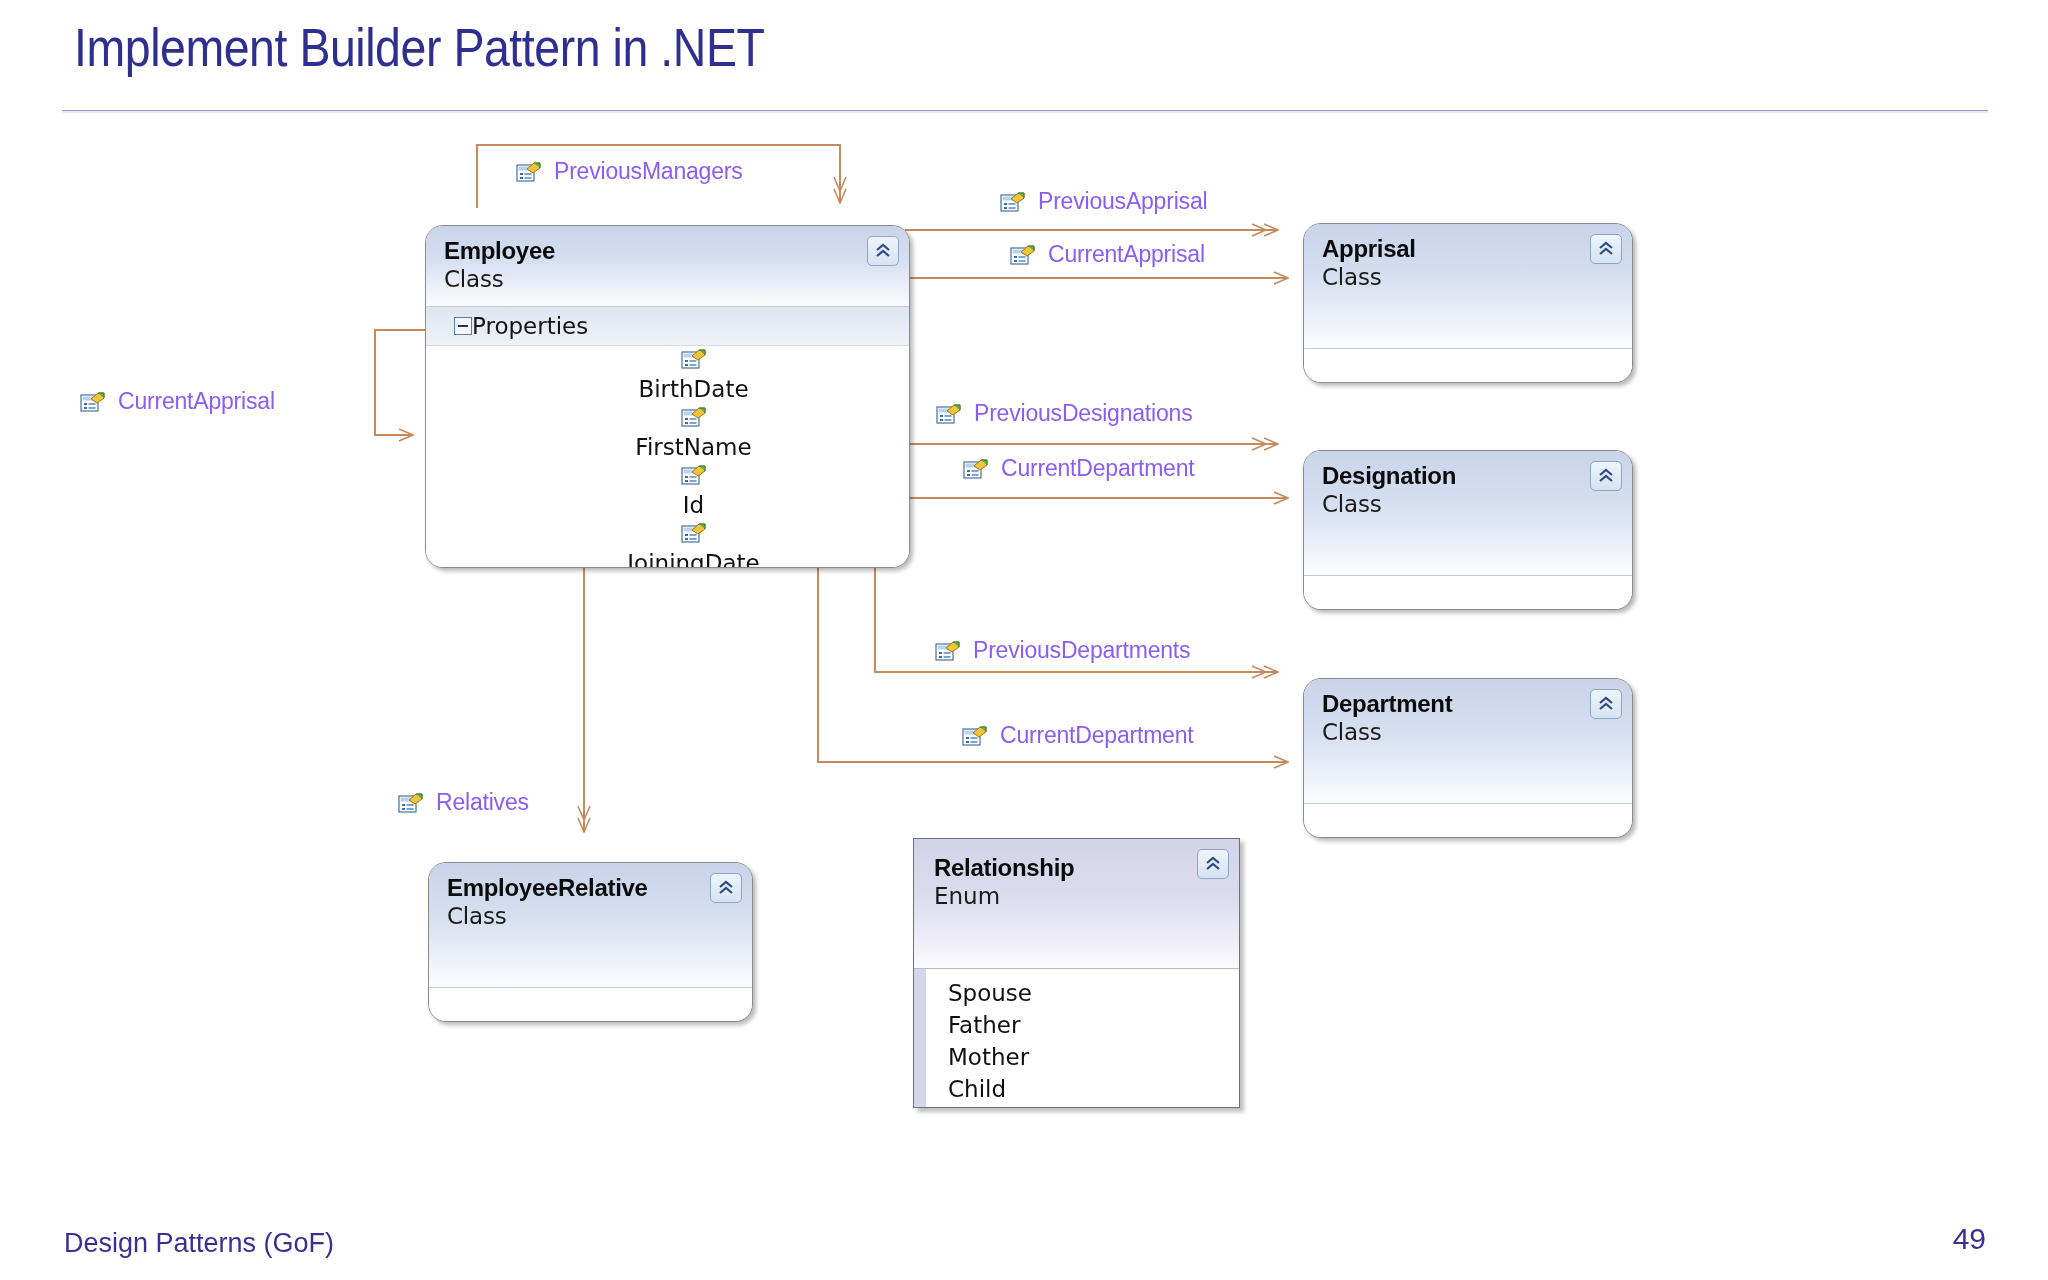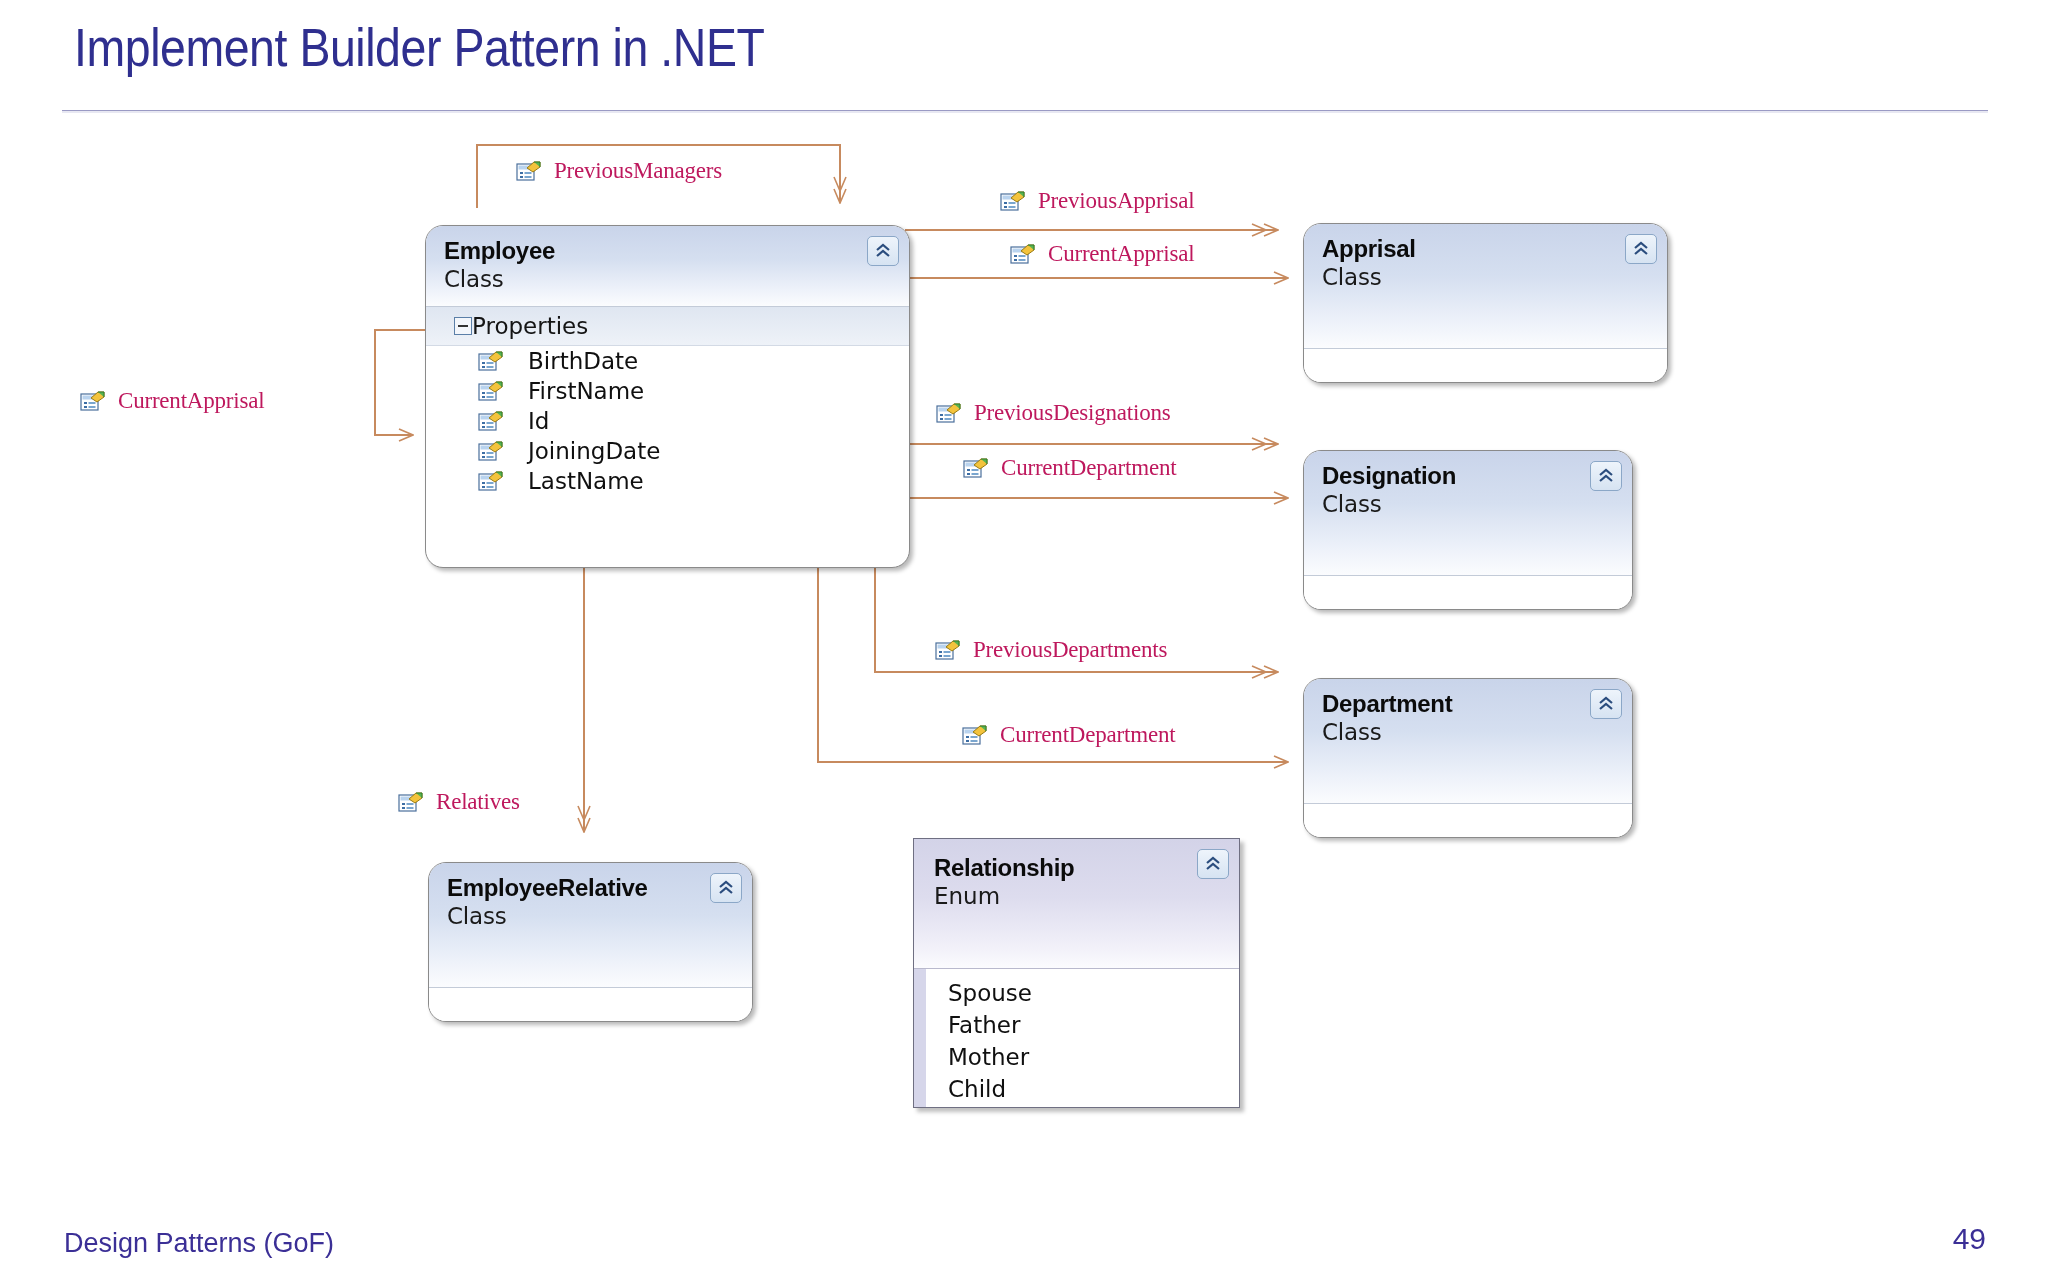--- a/index.html
+++ b/index.html
@@ -134,8 +134,8 @@
     white-space:nowrap;background:transparent;
   }
   .assoc .lbl{
-    font-family:Liberation Serif, serif;
-    font-size:23px;color:#be185d;letter-spacing:-0.2px;
+    font-family:Liberation Sans, sans-serif;
+    font-size:23px;color:#8b5cf6;letter-spacing:-0.2px;
   }
   .prop-ico{display:block;flex:0 0 auto;}
 </style>

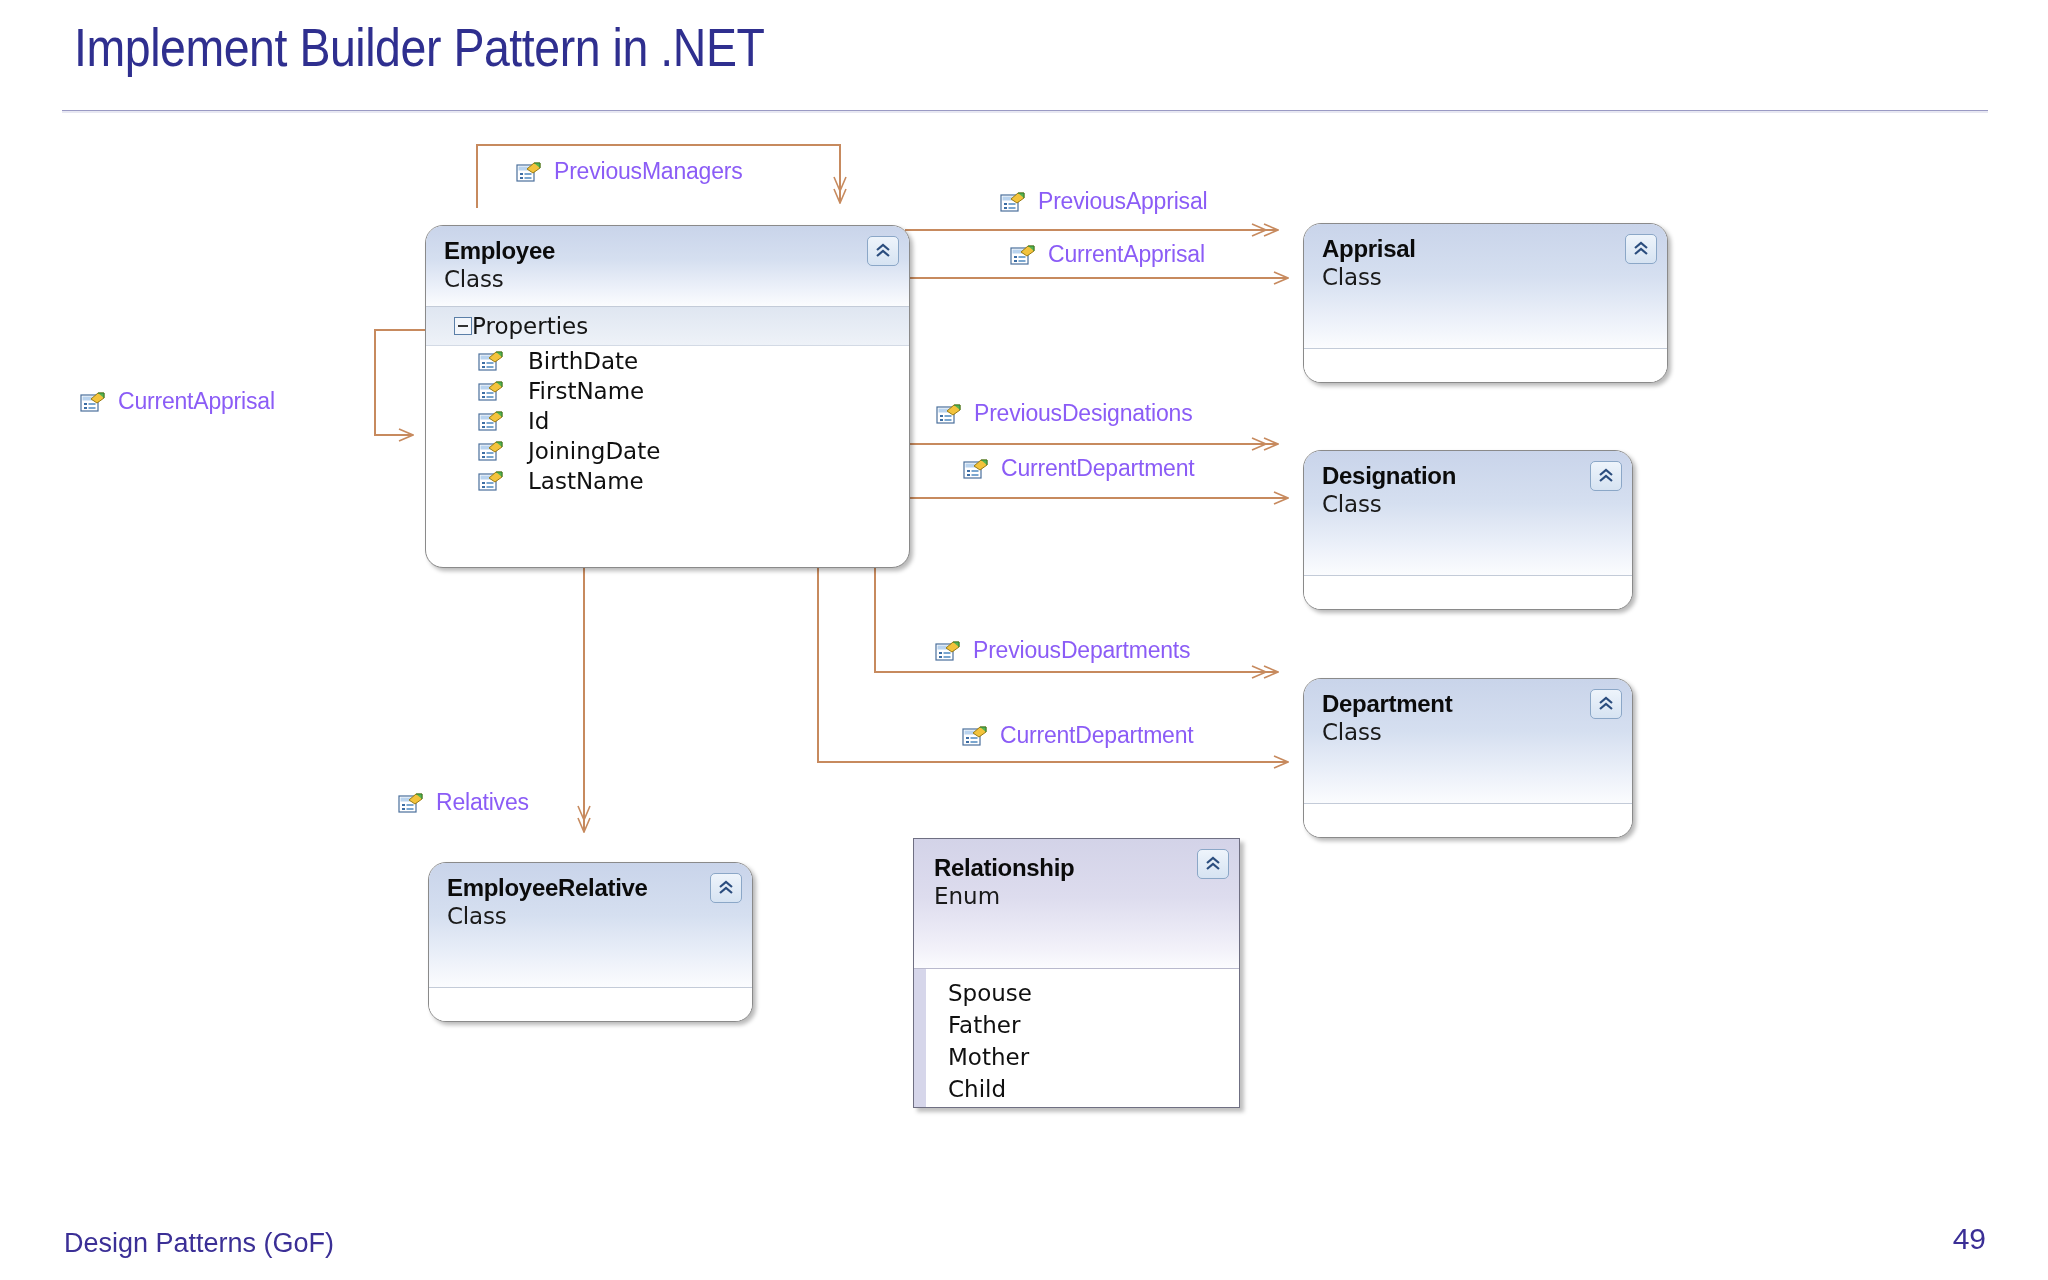--- a/index.html
+++ b/index.html
@@ -274,7 +274,7 @@
     </div>
   </div>
 
-  <div class="shape" style="left:1303px;top:203px;width:365px;height:160px;">
+  <div class="shape" style="left:1303px;top:203px;width:330px;height:160px;">
     <div class="hdr" style="height:98px;">
       <div class="name">Apprisal</div>
       <div class="kind">Class</div>

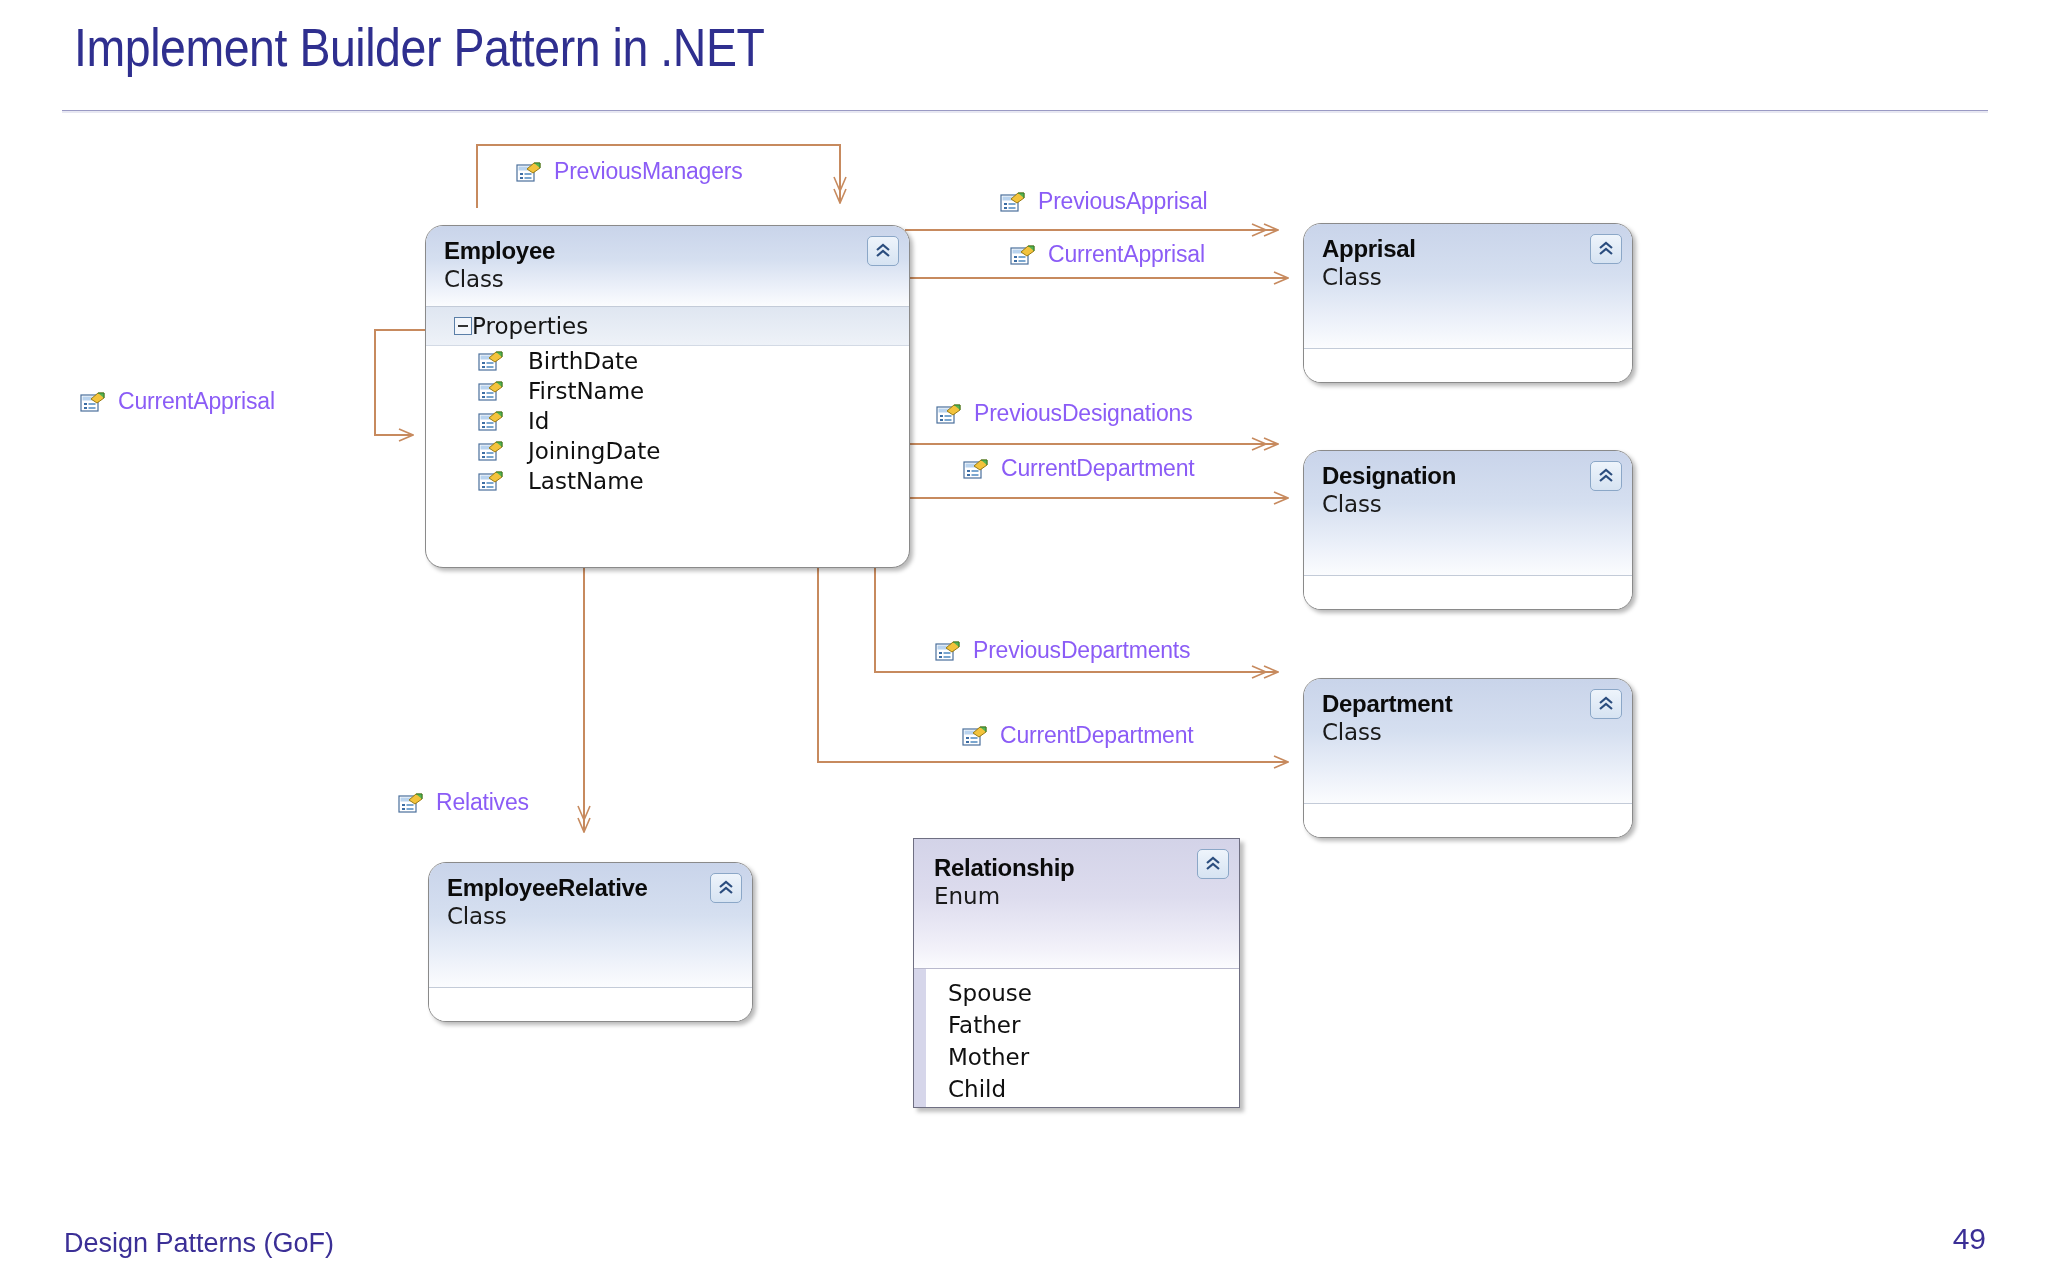--- a/index.html
+++ b/index.html
@@ -99,12 +99,13 @@
   .expander i{display:block;width:10px;height:2px;background:#333;}
 
   .member{
-    display:flex;align-items:center;gap:24px;
+    display:flex;align-items:center;gap:6px;
     padding:2px 0 2px 52px;
     font-family:"DejaVu Sans",sans-serif;
     font-size:23px;color:#101010;
     background:#ffffff;
     white-space:nowrap;
+    flex-direction:column;
   }
 
   

